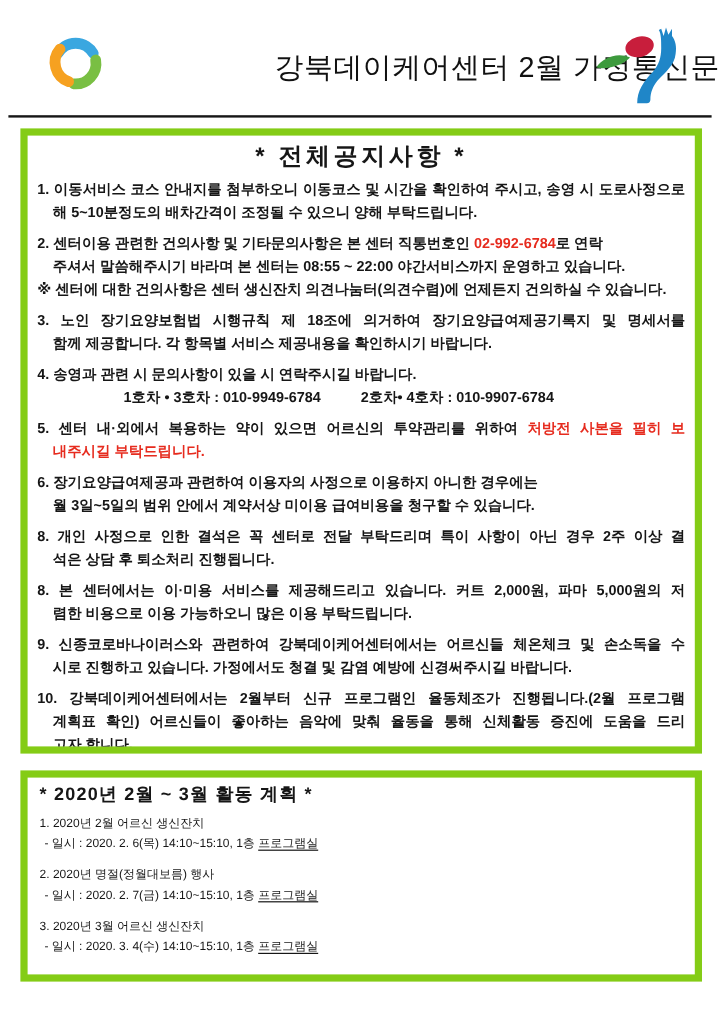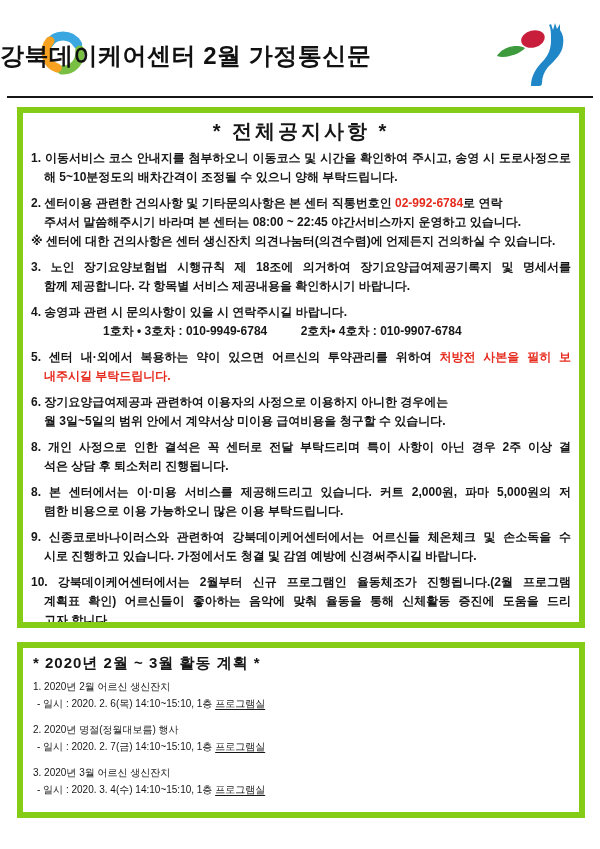--- a/index.html
+++ b/index.html
@@ -10,8 +10,8 @@
   
   .header{position:relative;height:96px;}
   .header-title{
-    position:absolute;left:0;right:0;top:40px;margin:0;text-align:left;
-    font-size:24px;font-weight:700;letter-spacing:0.5px;color:#111;
+    position:absolute;left:0;right:0;top:40px;margin:0;text-align:right;
+    font-size:24px;font-weight:400;letter-spacing:0.5px;color:#111;
   }
   .logo{position:absolute;display:block;}
   .logo-left{left:37px;top:27px;width:52px;height:52px;}

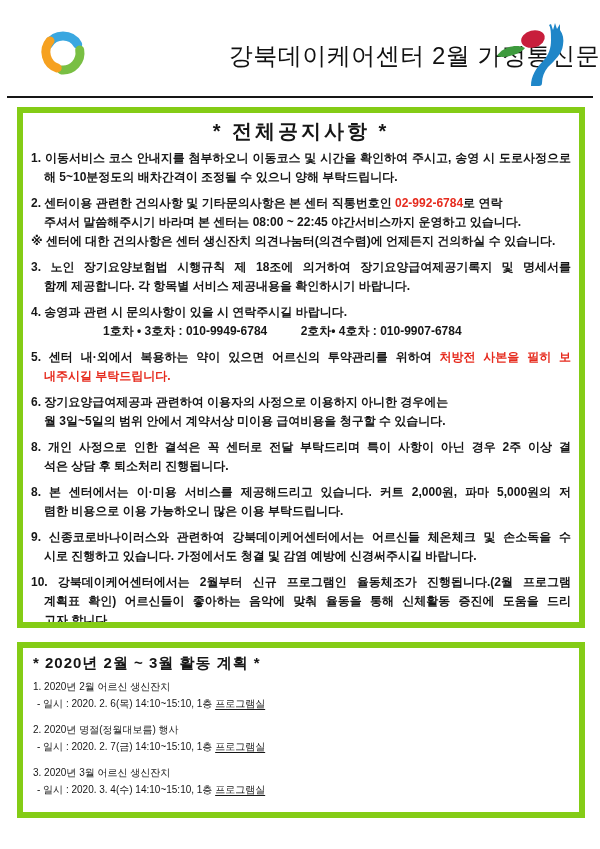--- a/index.html
+++ b/index.html
@@ -83,7 +83,7 @@
         </div>
         <div class="item">
           <div class="line"><span class="">2. 센터이용 관련한 건의사항 및 기타문의사항은 본 센터 직통번호인 </span><span class="red ">02-992-6784</span><span class="">로 연락</span></div>
-          <div class="line ind1"><span class="">주셔서 말씀해주시기 바라며 본 센터는 08:00 ~ 22:45 야간서비스까지 운영하고 있습니다.</span></div>
+          <div class="line ind1"><span class="">주셔서 말씀해주시기 바라며 본 센터는 08:55 ~ 22:00 야간서비스까지 운영하고 있습니다.</span></div>
           <div class="line"><span class="">※ 센터에 대한 건의사항은 센터 생신잔치 의견나눔터(의견수렴)에 언제든지 건의하실 수 있습니다.</span></div>
         </div>
         <div class="item">

